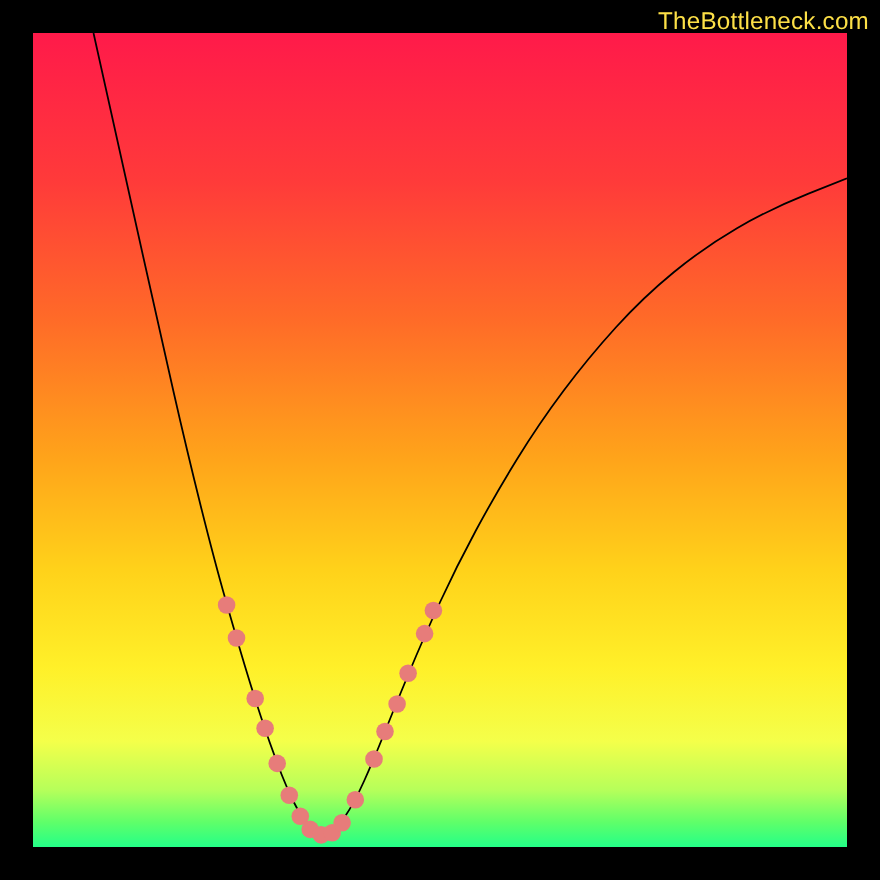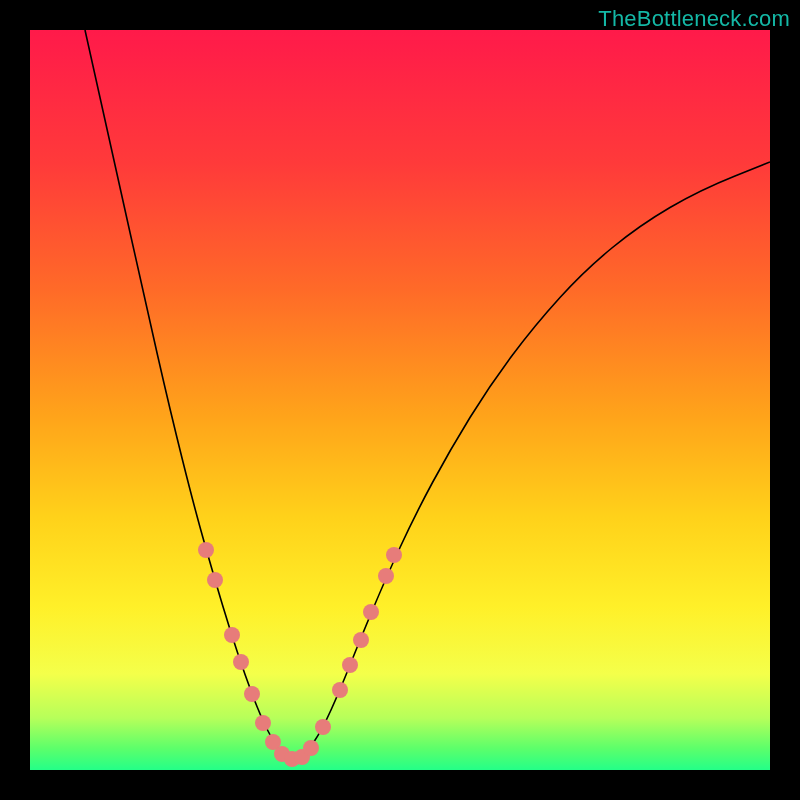--- a/index.html
+++ b/index.html
@@ -31,7 +31,7 @@
     right: 10px;
     font-family: Arial, Helvetica, sans-serif;
     font-size: 22px;
-    color: #14b8a6;
+    color: #fde047;
     font-weight: 500;
     letter-spacing: 0.2px;
   }

